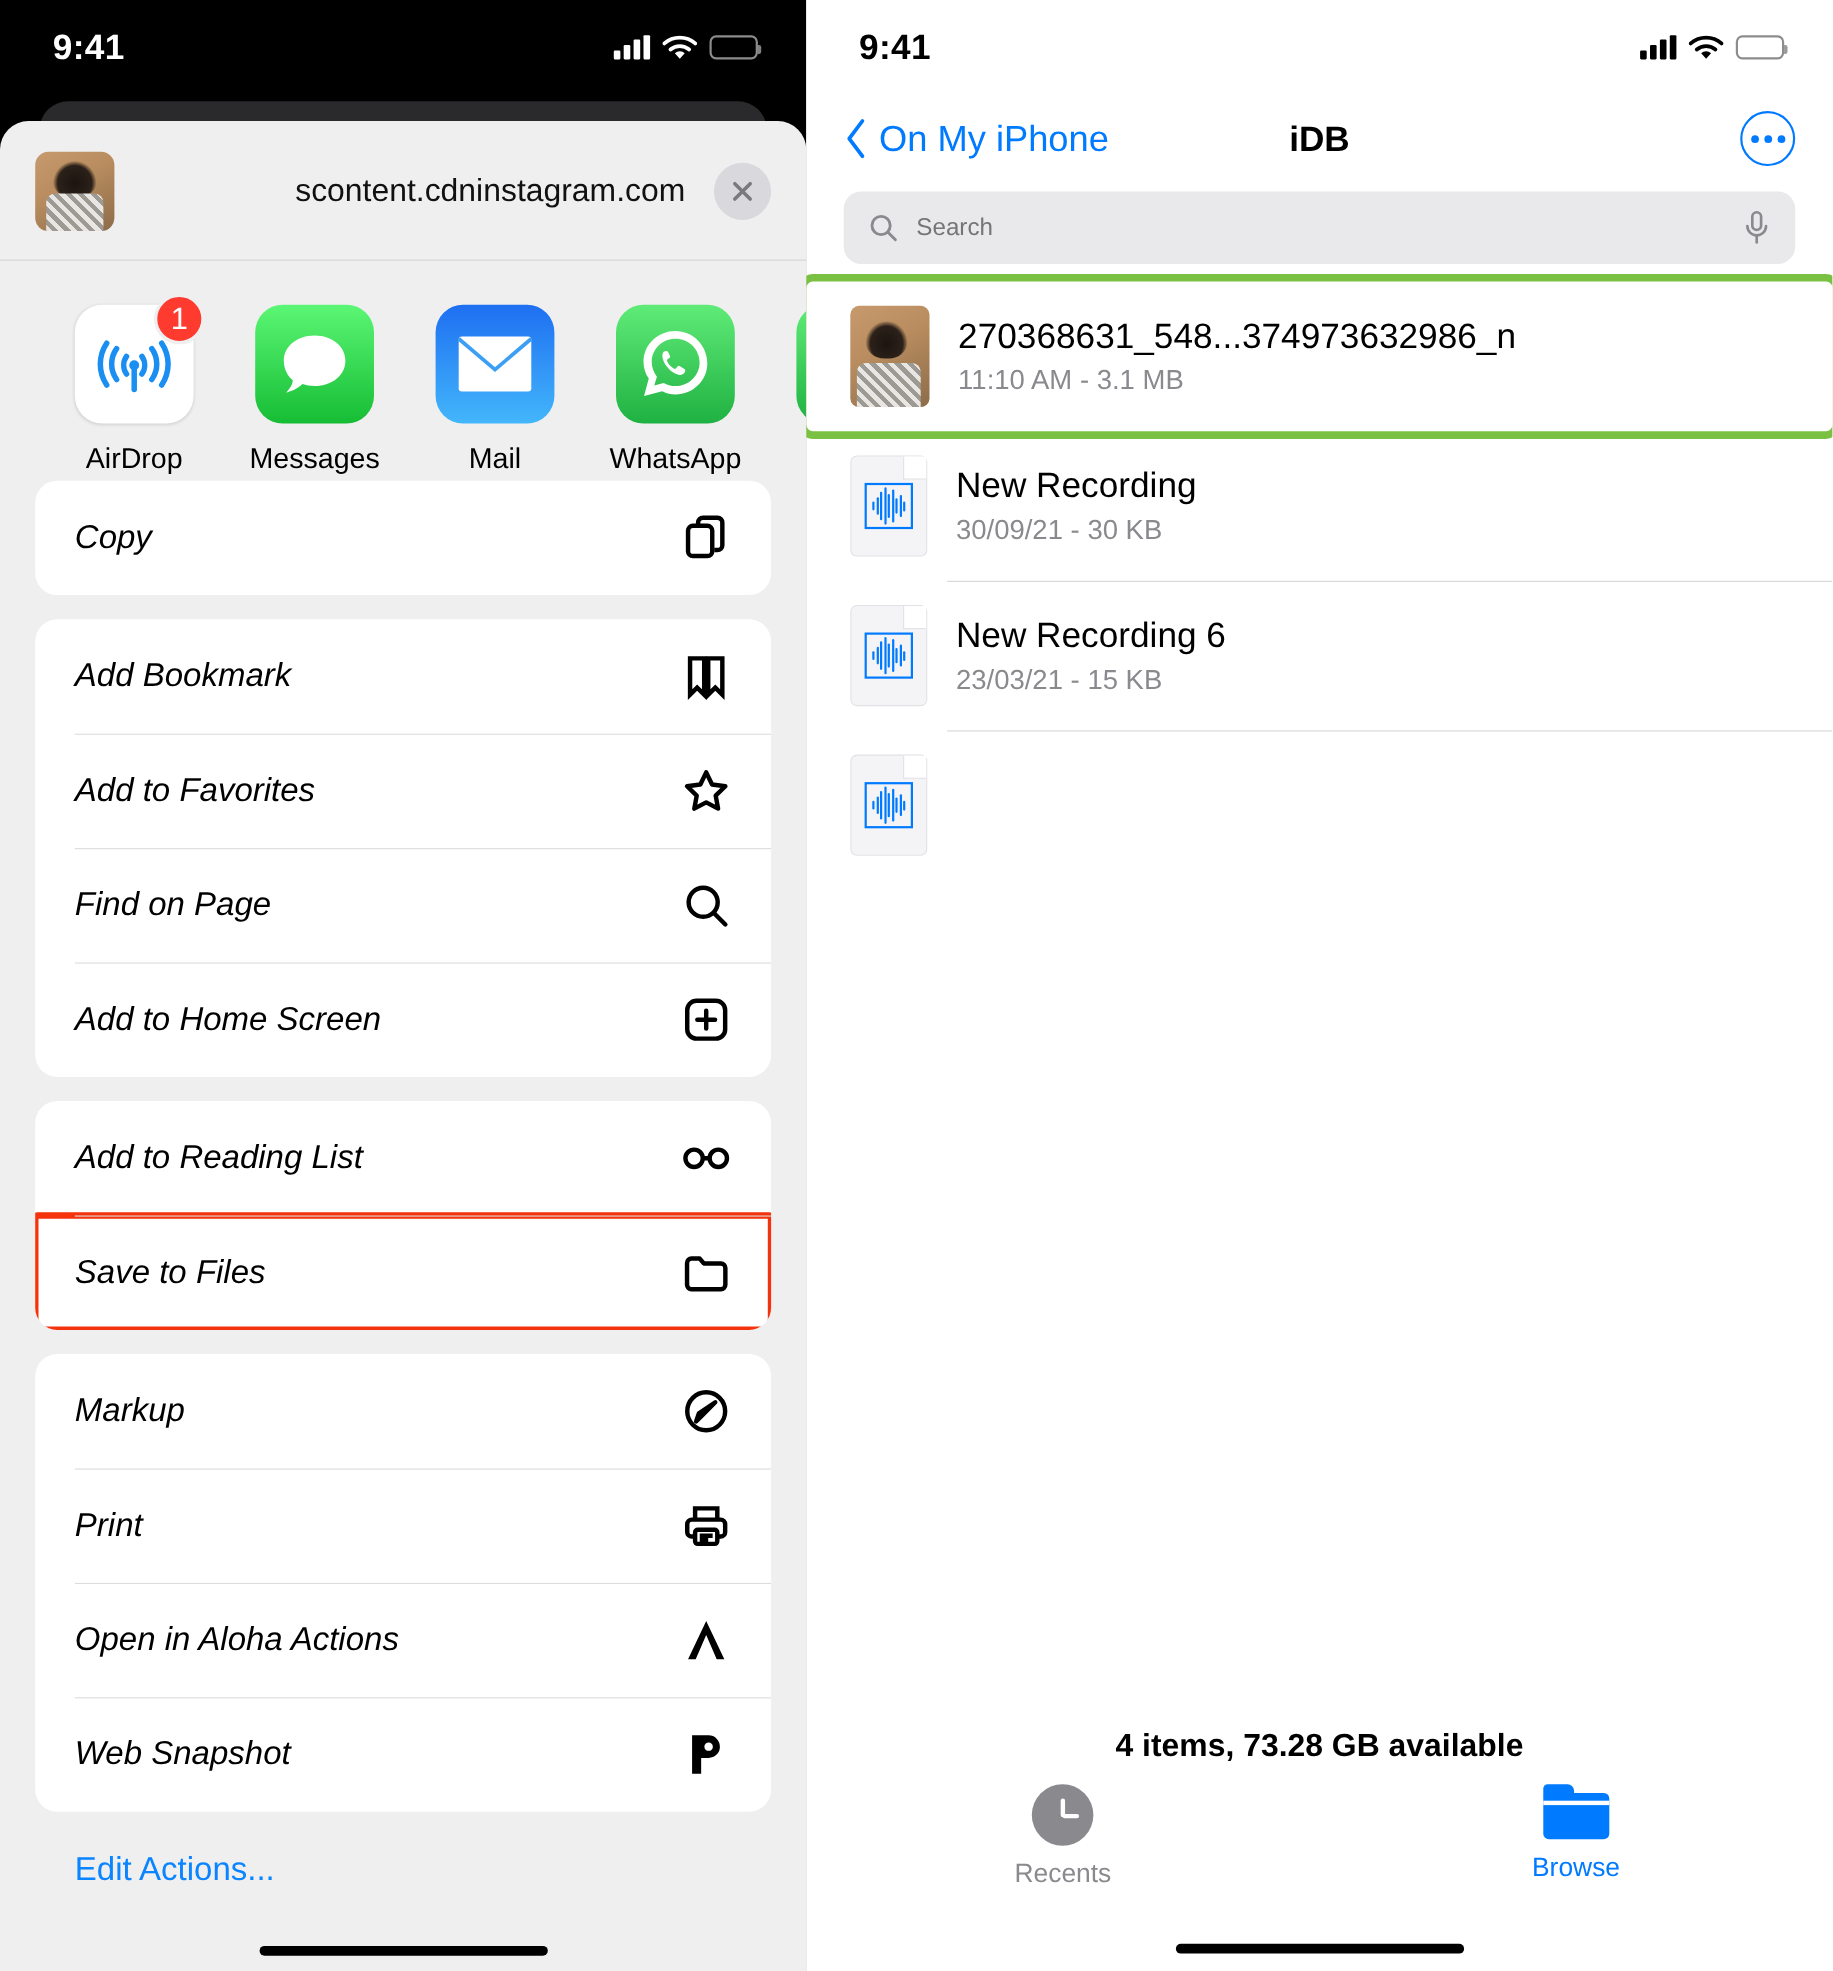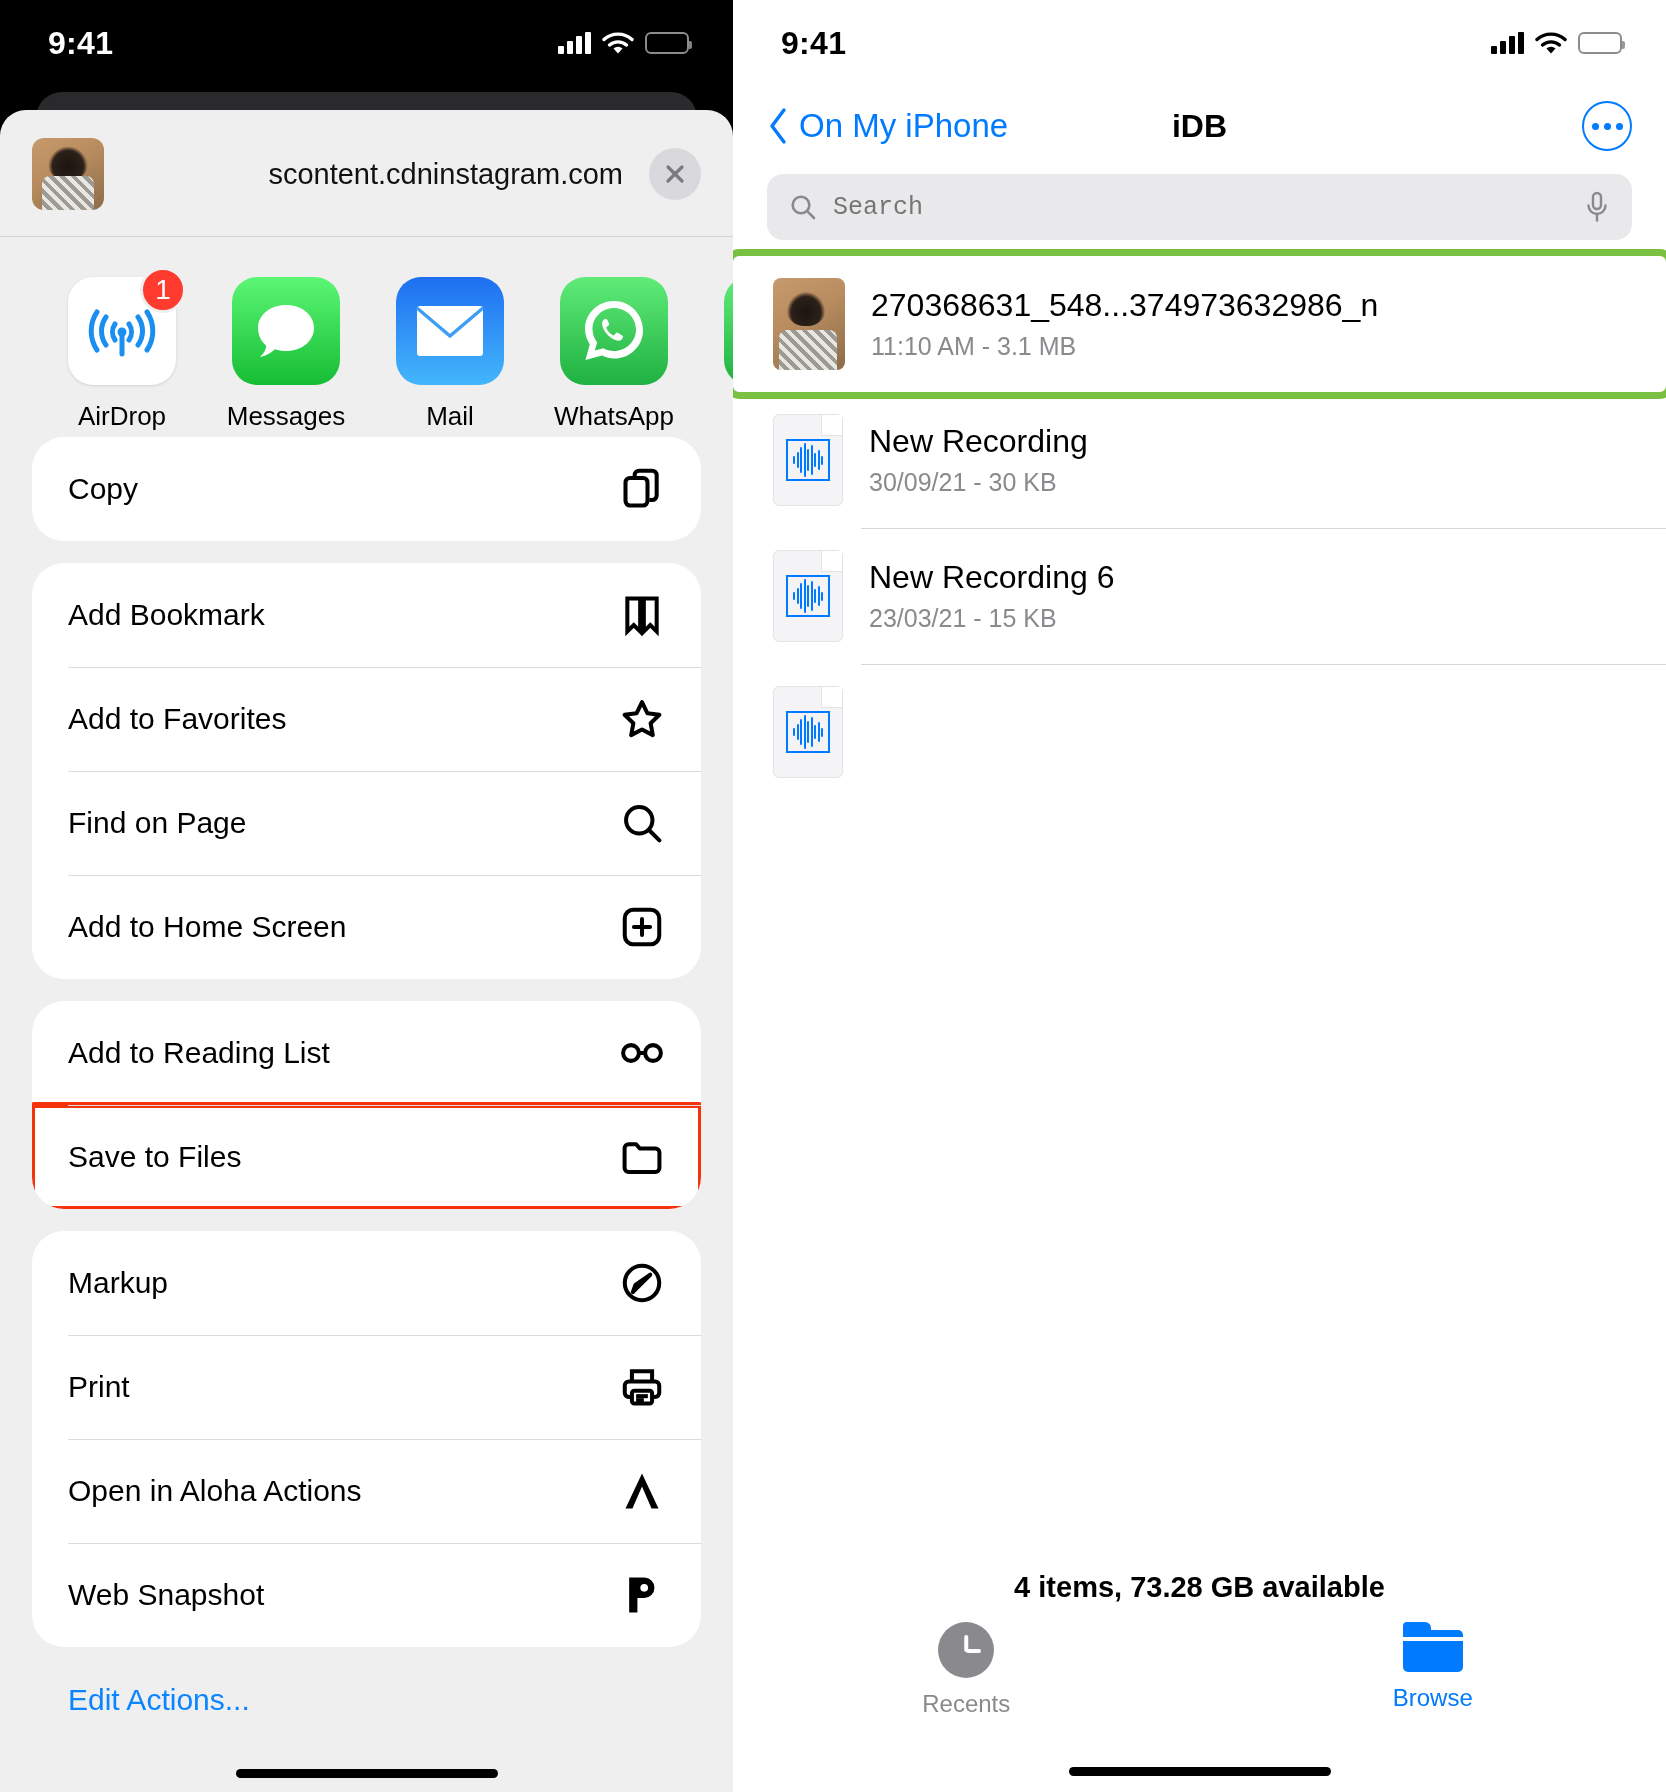--- a/index.html
+++ b/index.html
@@ -169,8 +169,8 @@
   .search-bar .mag svg{width:28px;height:28px;stroke:#8a8a8e;stroke-width:2.6;fill:none;
     stroke-linecap:round;}
   .search-input{
-    flex:1;border:none;background:transparent;font-size:25px;color:#701a75;outline:none;
-    font-family:Liberation Mono, monospace;
+    flex:1;border:none;background:transparent;font-size:22px;color:#701a75;outline:none;
+    font-family:Liberation Sans, sans-serif;
   }
   .mic{width:26px;height:34px;}
   .mic svg{width:26px;height:34px;stroke:#8a8a8e;fill:none;stroke-width:2.4;

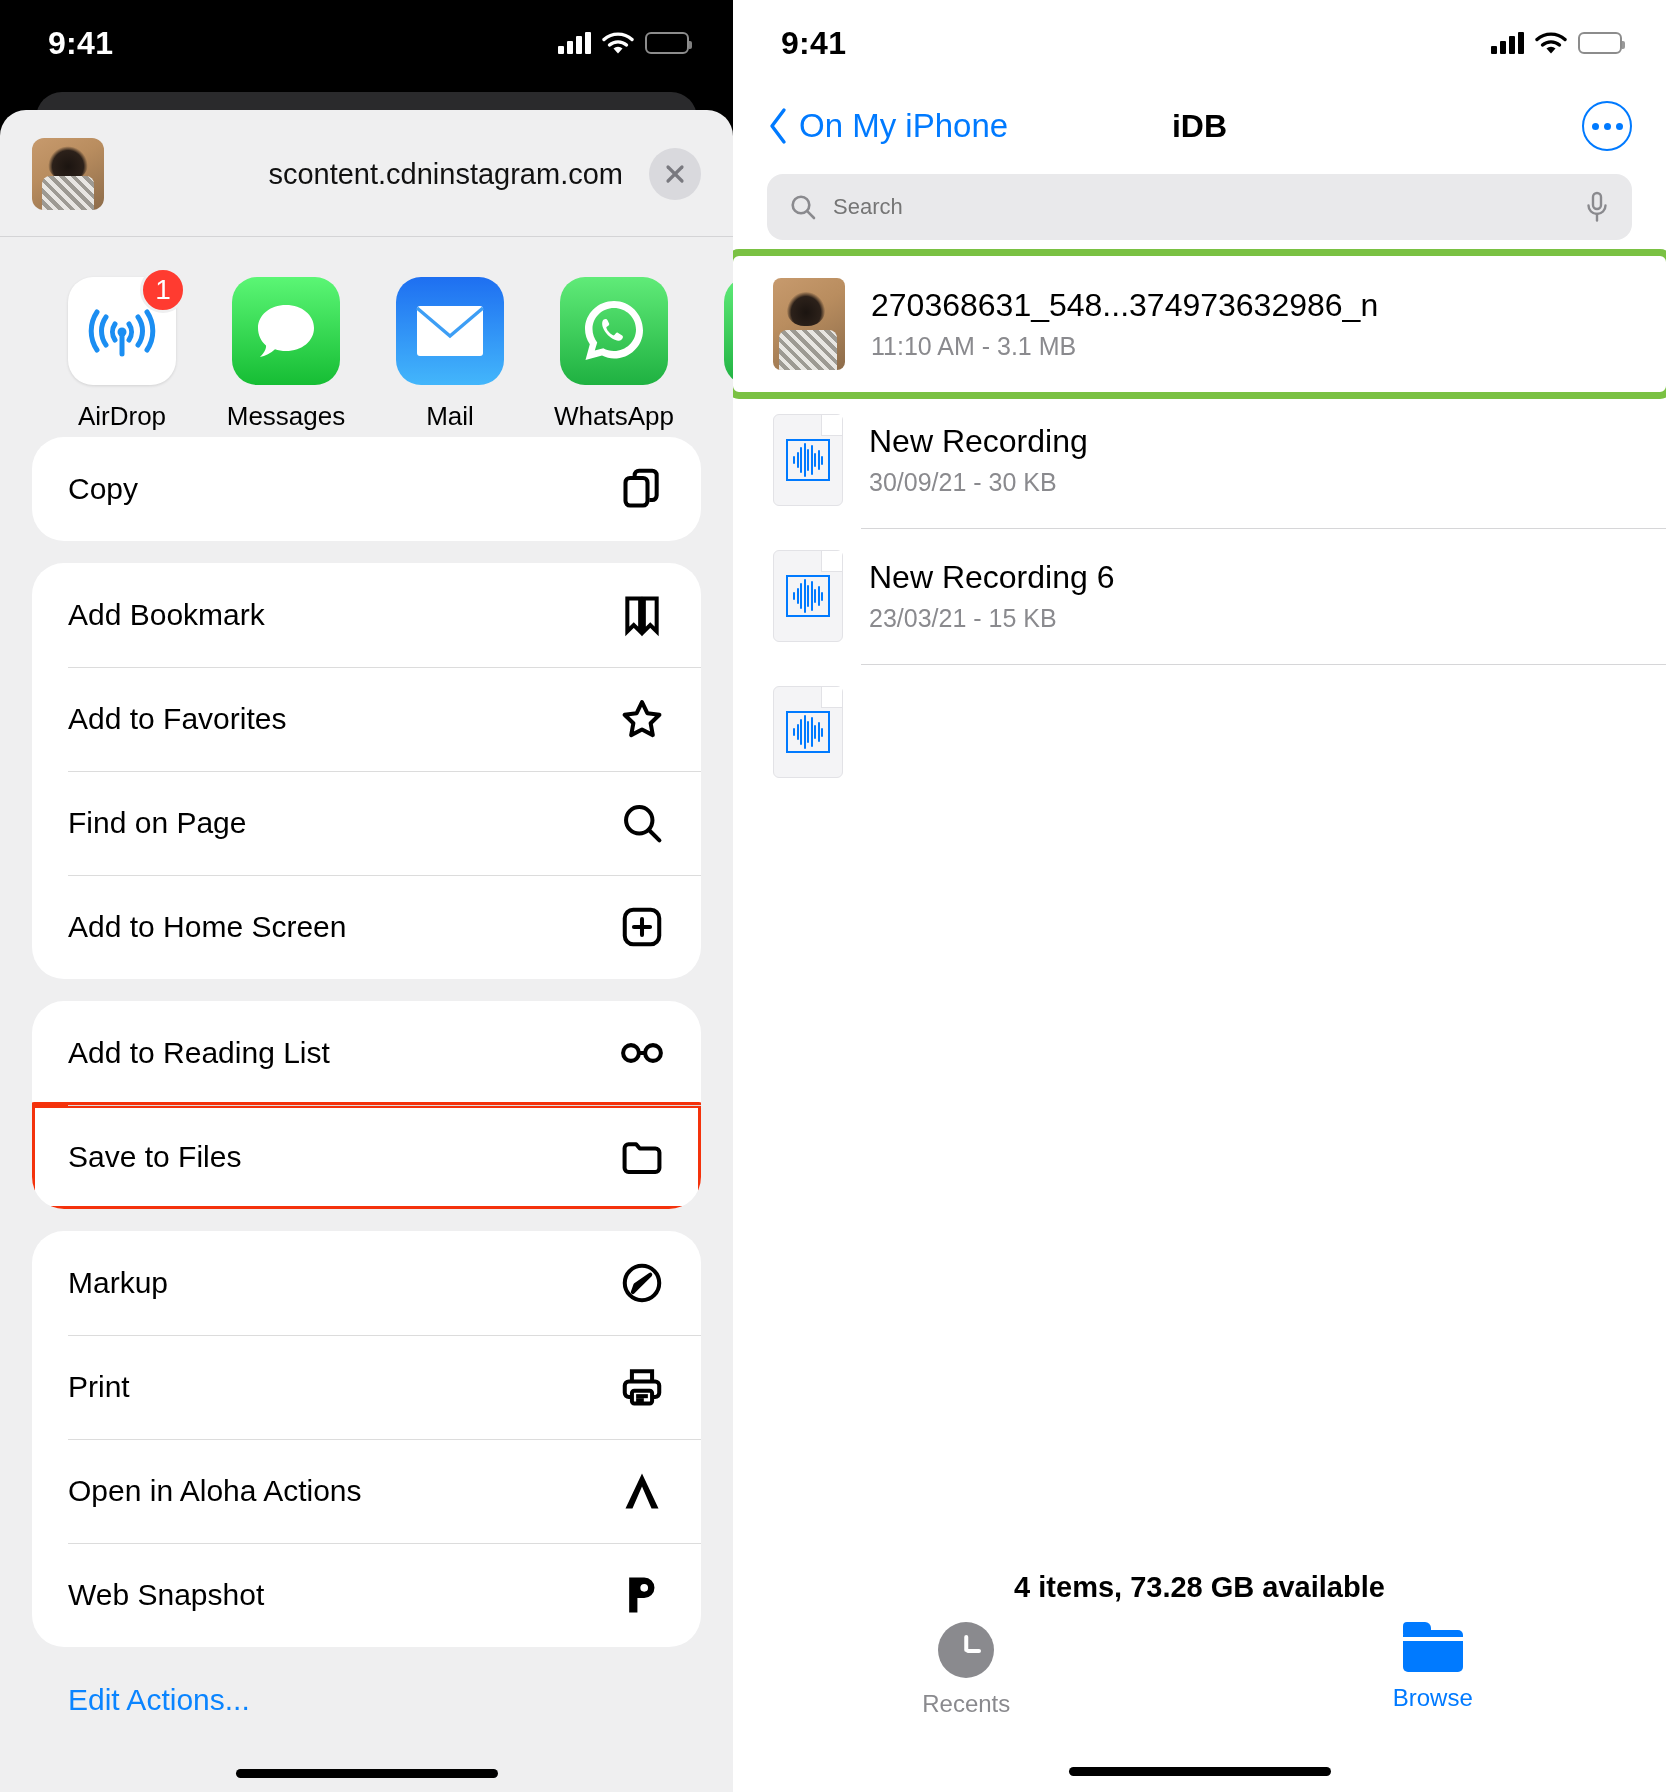--- a/index.html
+++ b/index.html
@@ -114,7 +114,7 @@
   
   .list-scroll { padding:0 32px; }
   .group {
-    background:#fff;border-radius:32px;margin-bottom:22px;overflow:hidden;
+    background:#fff;border-radius:20px;margin-bottom:22px;overflow:hidden;font-style:italic;
   }
   .row {
     display:flex;align-items:center;justify-content:space-between;

